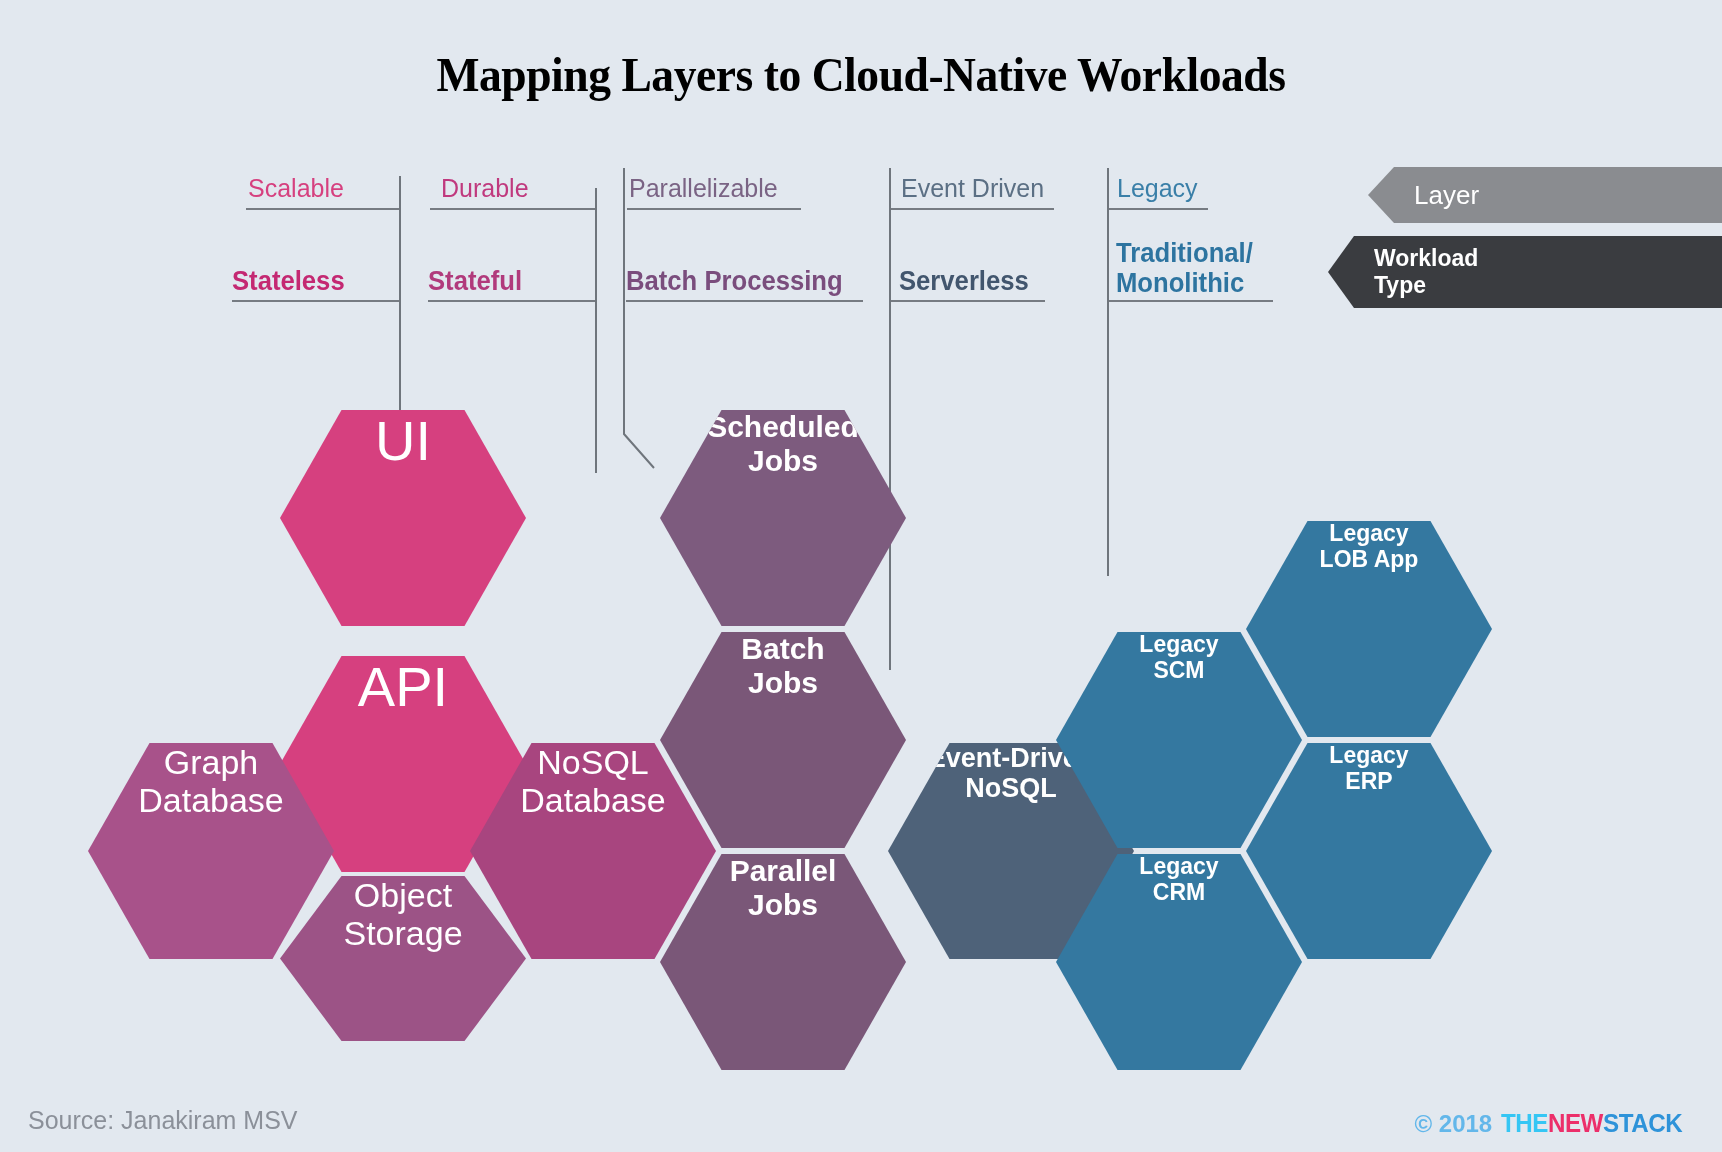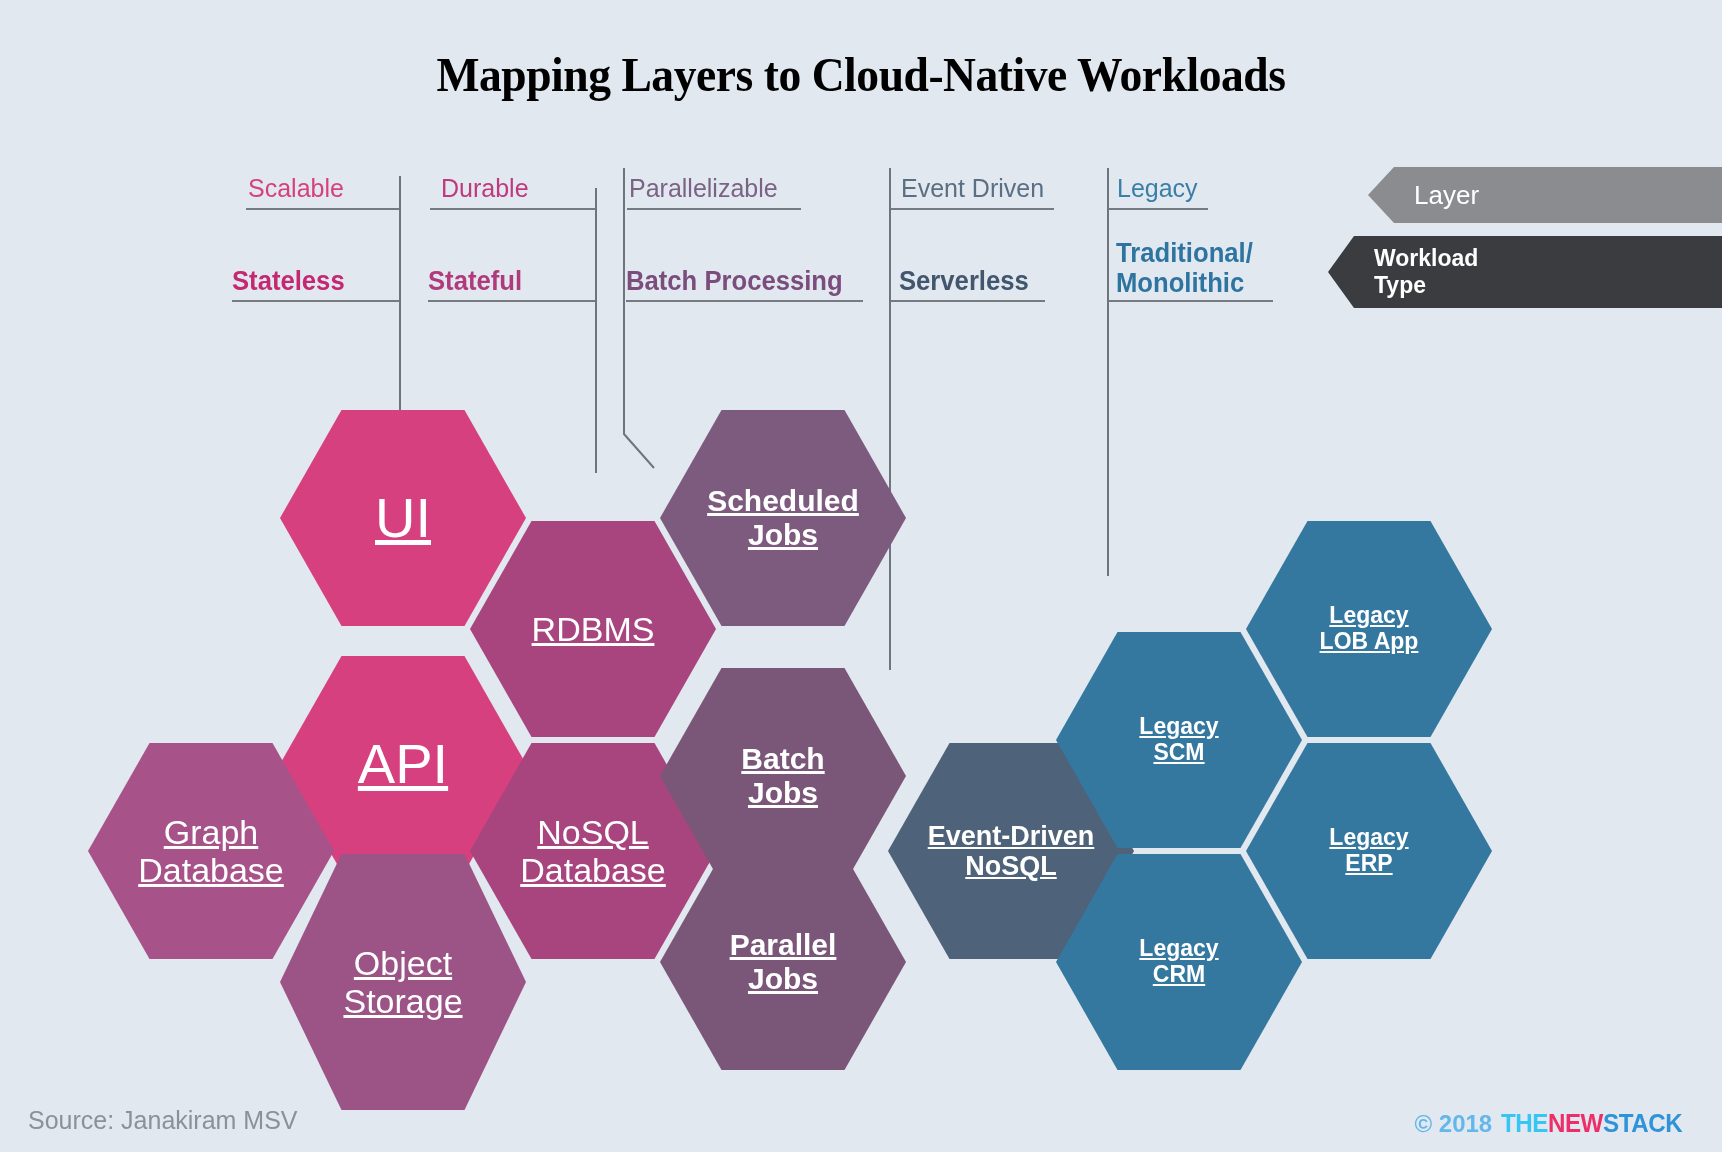--- a/index.html
+++ b/index.html
@@ -65,11 +65,10 @@
   .hex {
     position:absolute;
     clip-path: polygon(25% 0%, 75% 0%, 100% 50%, 75% 100%, 25% 100%, 0% 50%);
-    display:flex; align-items:center; justify-content:center;
+    display:flex; align-items:flex-start; justify-content:center;
     text-align:center; color:#fff;
     line-height:1.12;
     padding:0 8px;
-    text-decoration:underline;
   }
   .hex.thin { font-weight:400; }
   .hex.bold { font-weight:bold; }

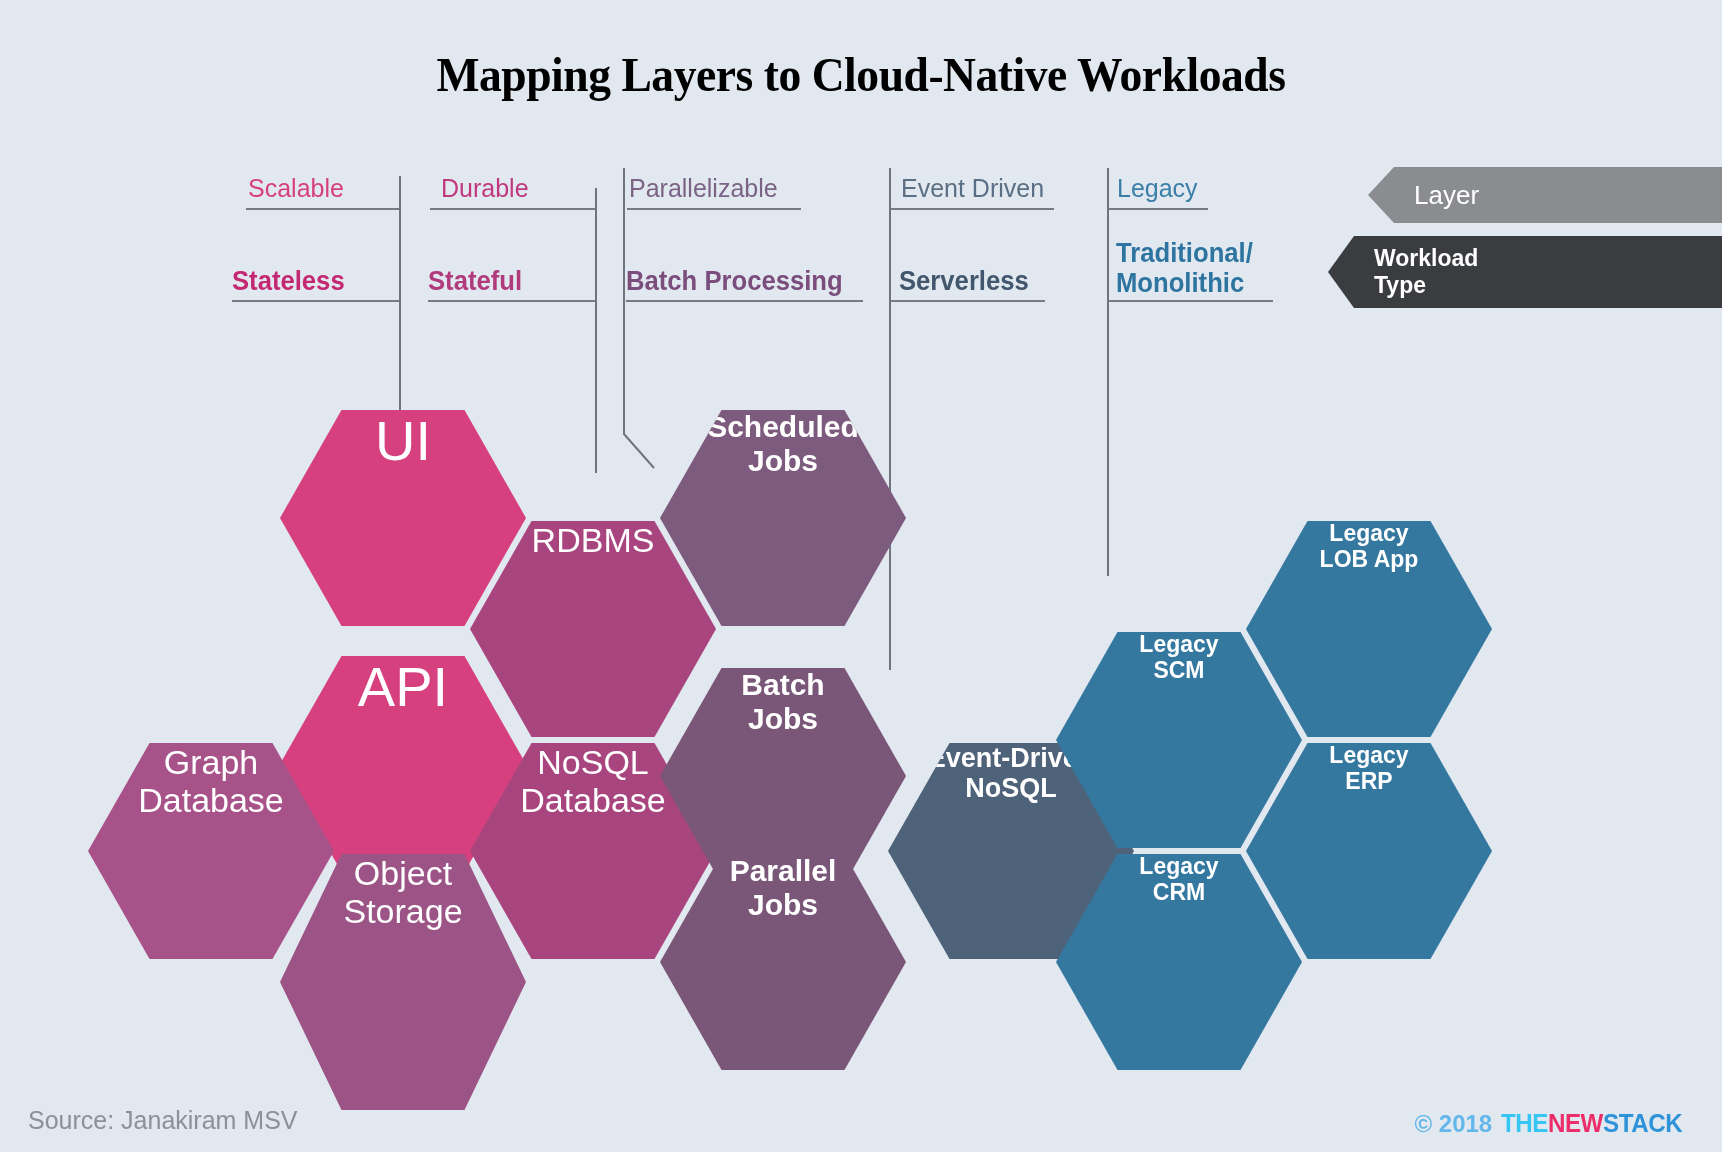--- a/index.html
+++ b/index.html
@@ -160,9 +160,6 @@
     </span>
   </div>
 
-  <div class="hex thin" style="left:470px; top:521px; width:246px; height:216px; background:#a8457f; font-size:34px;">
-    <span>RDBMS</span>
-  </div>
   <div class="hex thin" style="left:470px; top:743px; width:246px; height:216px; background:#a8457f; font-size:34px;">
     <span>
       <span>NoSQL</span><br><span>Database</span>

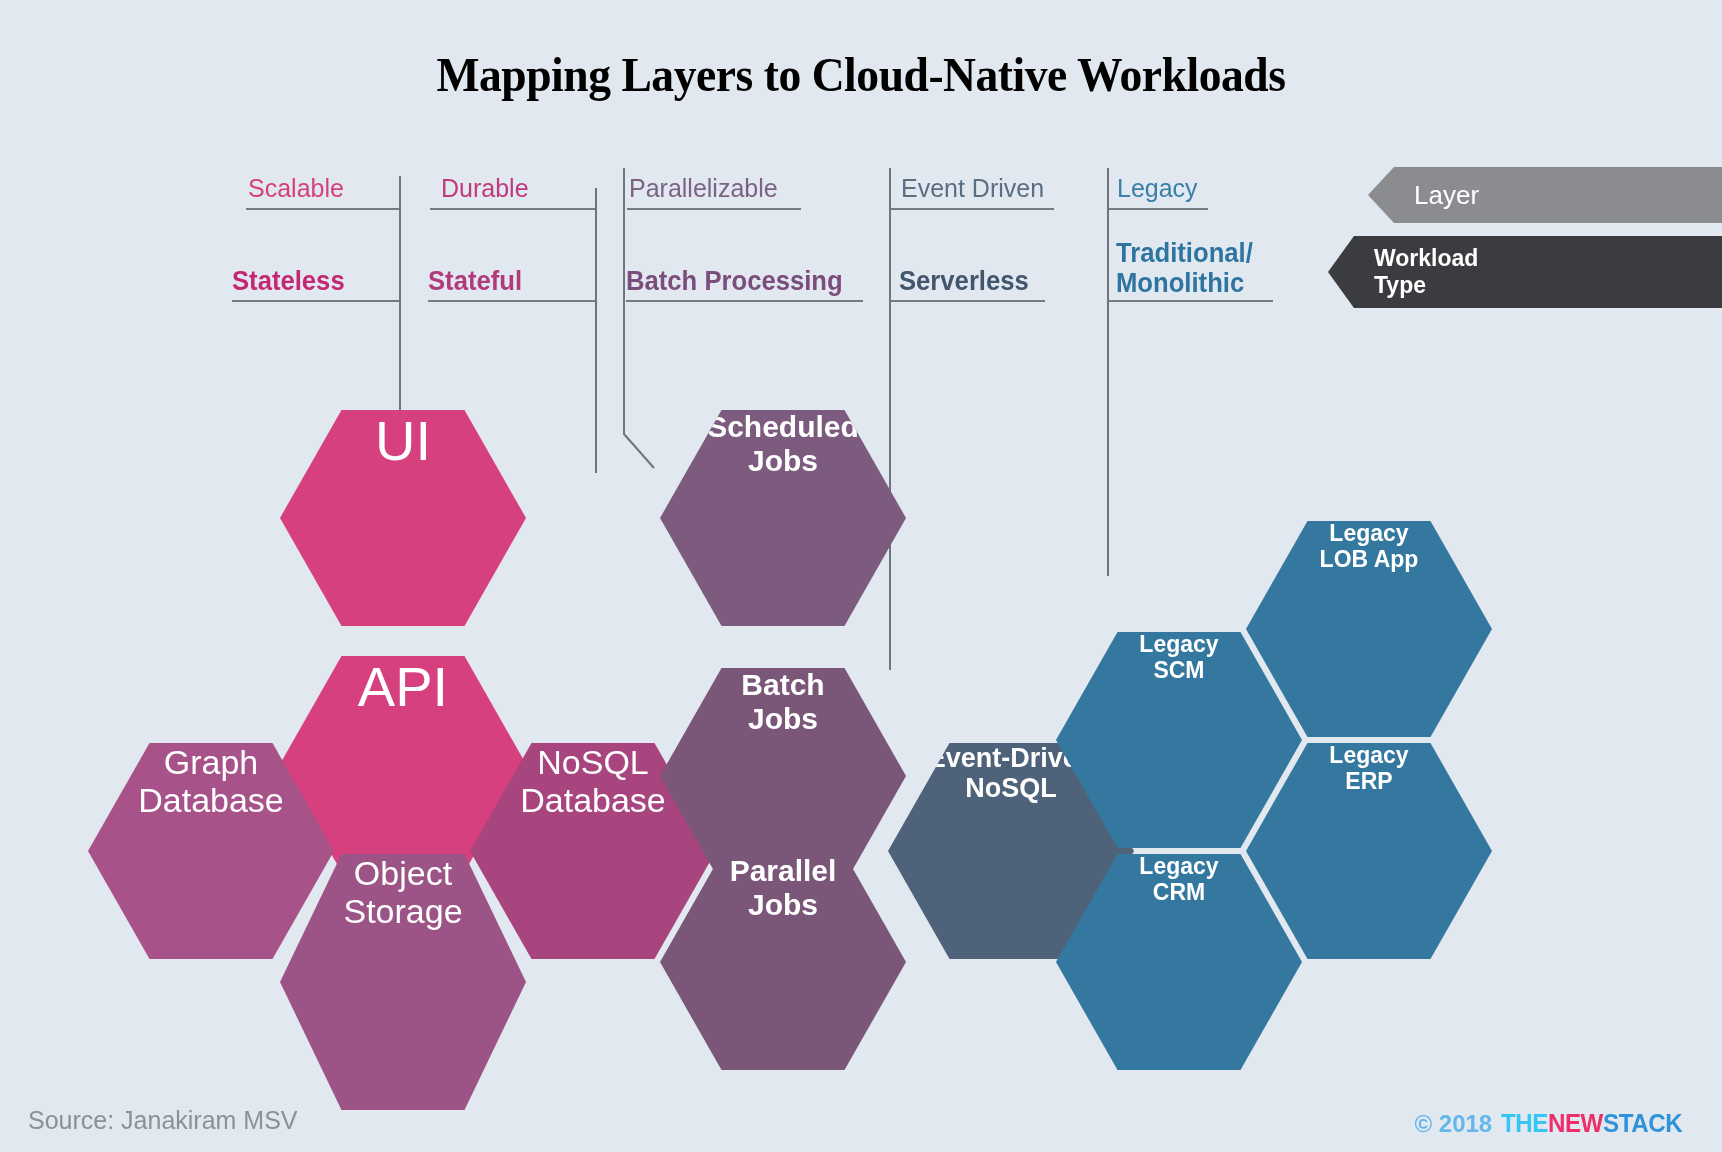--- a/index.html
+++ b/index.html
@@ -171,7 +171,7 @@
       <span>Scheduled</span><br><span>Jobs</span>
     </span>
   </div>
-  <div class="hex bold" style="left:660px; top:632px; width:246px; height:216px; background:#7a5778; font-size:30px;margin-top:36px;">
+  <div class="hex bold" style="left:660px; top:632px; width:246px; height:216px; background:#7a5778; font-size:30px;">
     <span>
       <span>Batch</span><br><span>Jobs</span>
     </span>

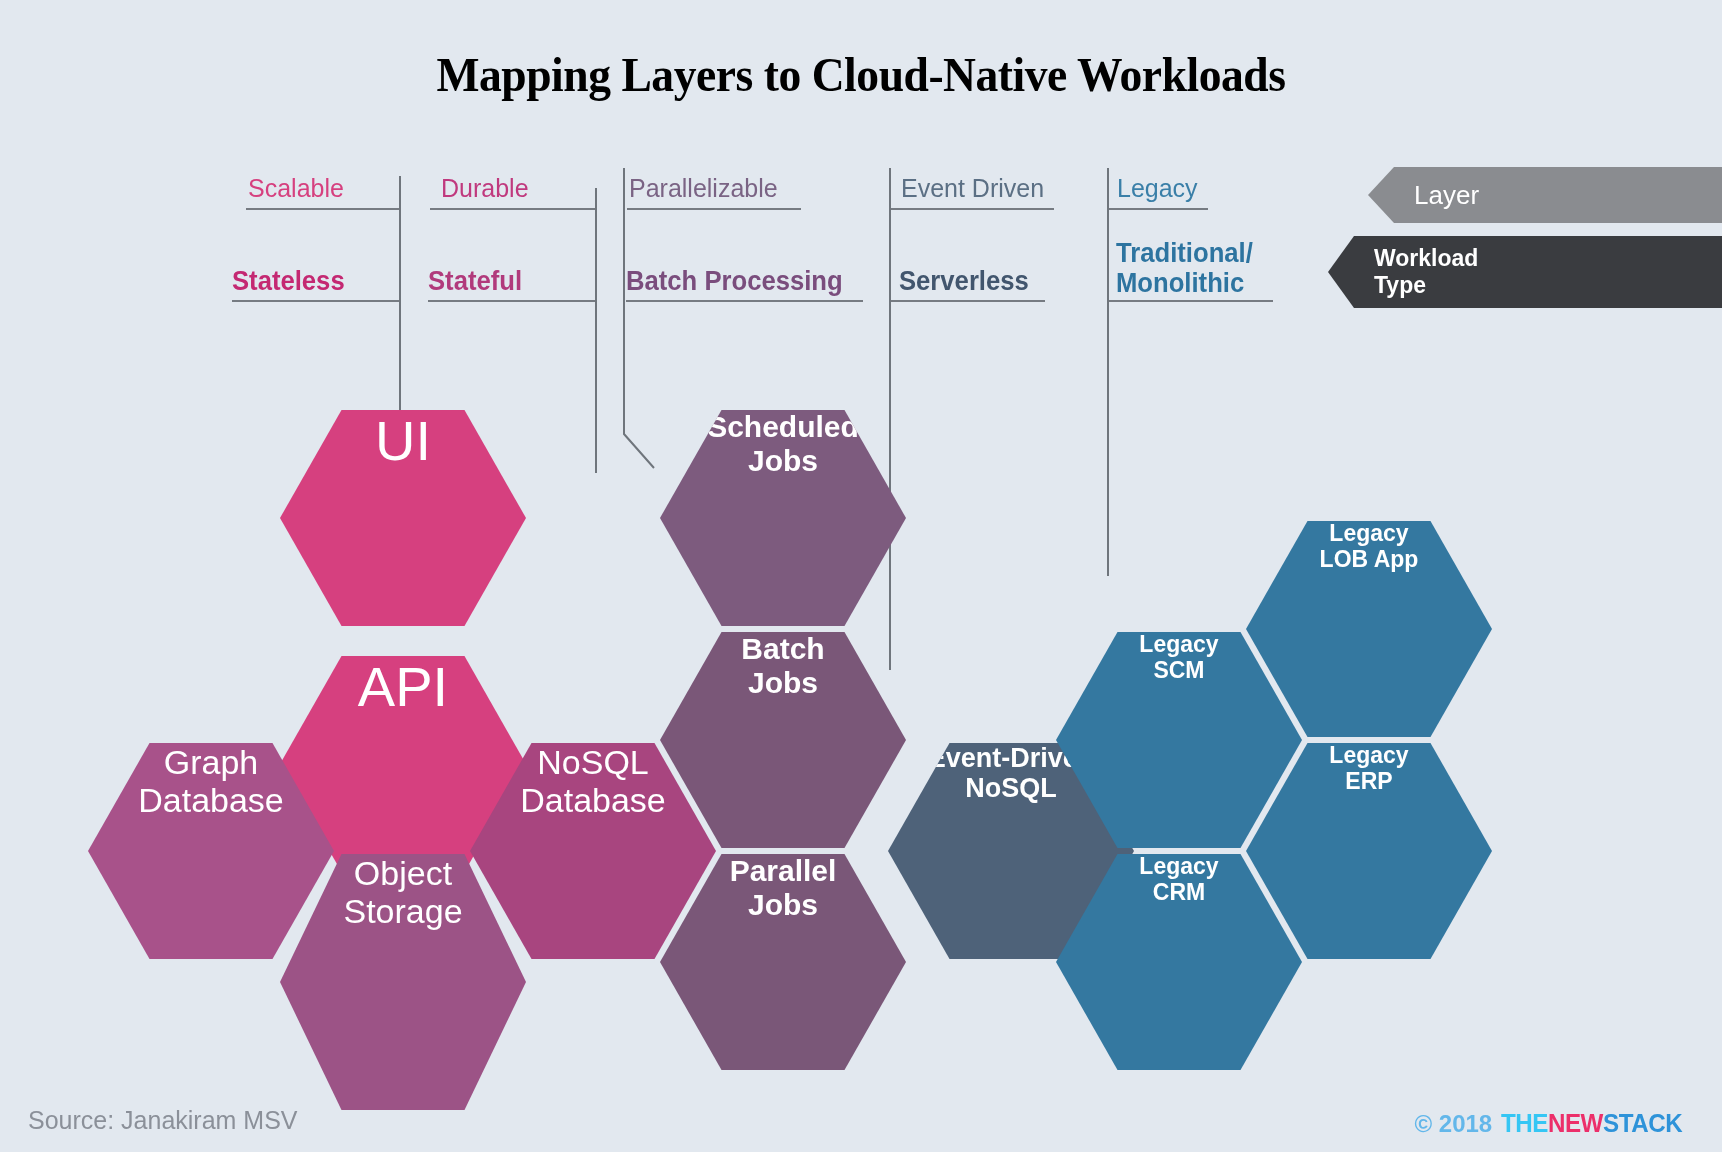--- a/index.html
+++ b/index.html
@@ -148,7 +148,7 @@
   <div class="hex thin" style="left:280px; top:656px; width:246px; height:216px; background:#d6407f; font-size:56px;">
     <span>API</span>
   </div>
-  <div class="hex thin" style="left:280px; top:854px; width:246px; height:256px; background:#9c5386; font-size:34px;">
+  <div class="hex thin" style="left:280px; top:876px; width:246px; height:165px; background:#9c5386; font-size:34px;">
     <span>
       <span>Object</span><br><span>Storage</span>
     </span>

